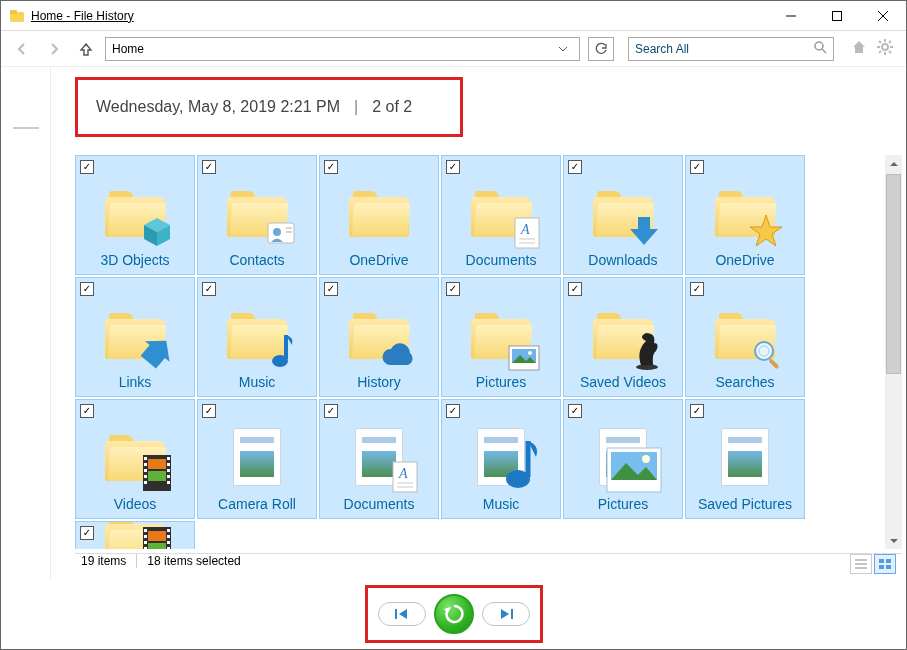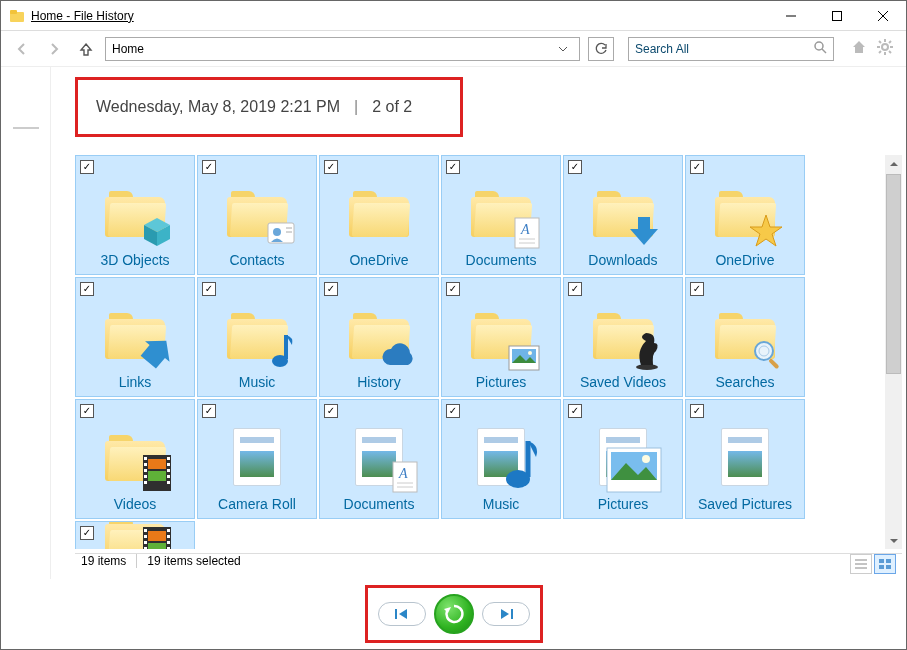--- a/index.html
+++ b/index.html
@@ -500,7 +500,7 @@
       <div class="pane-status">
         <span>19 items</span>
         <span class="sep"></span>
-        <span>19 items selected</span>
+        <span>18 items selected</span>
         <div class="viewbtns">
           <div class="vbtn">
               <svg width="14" height="12">

